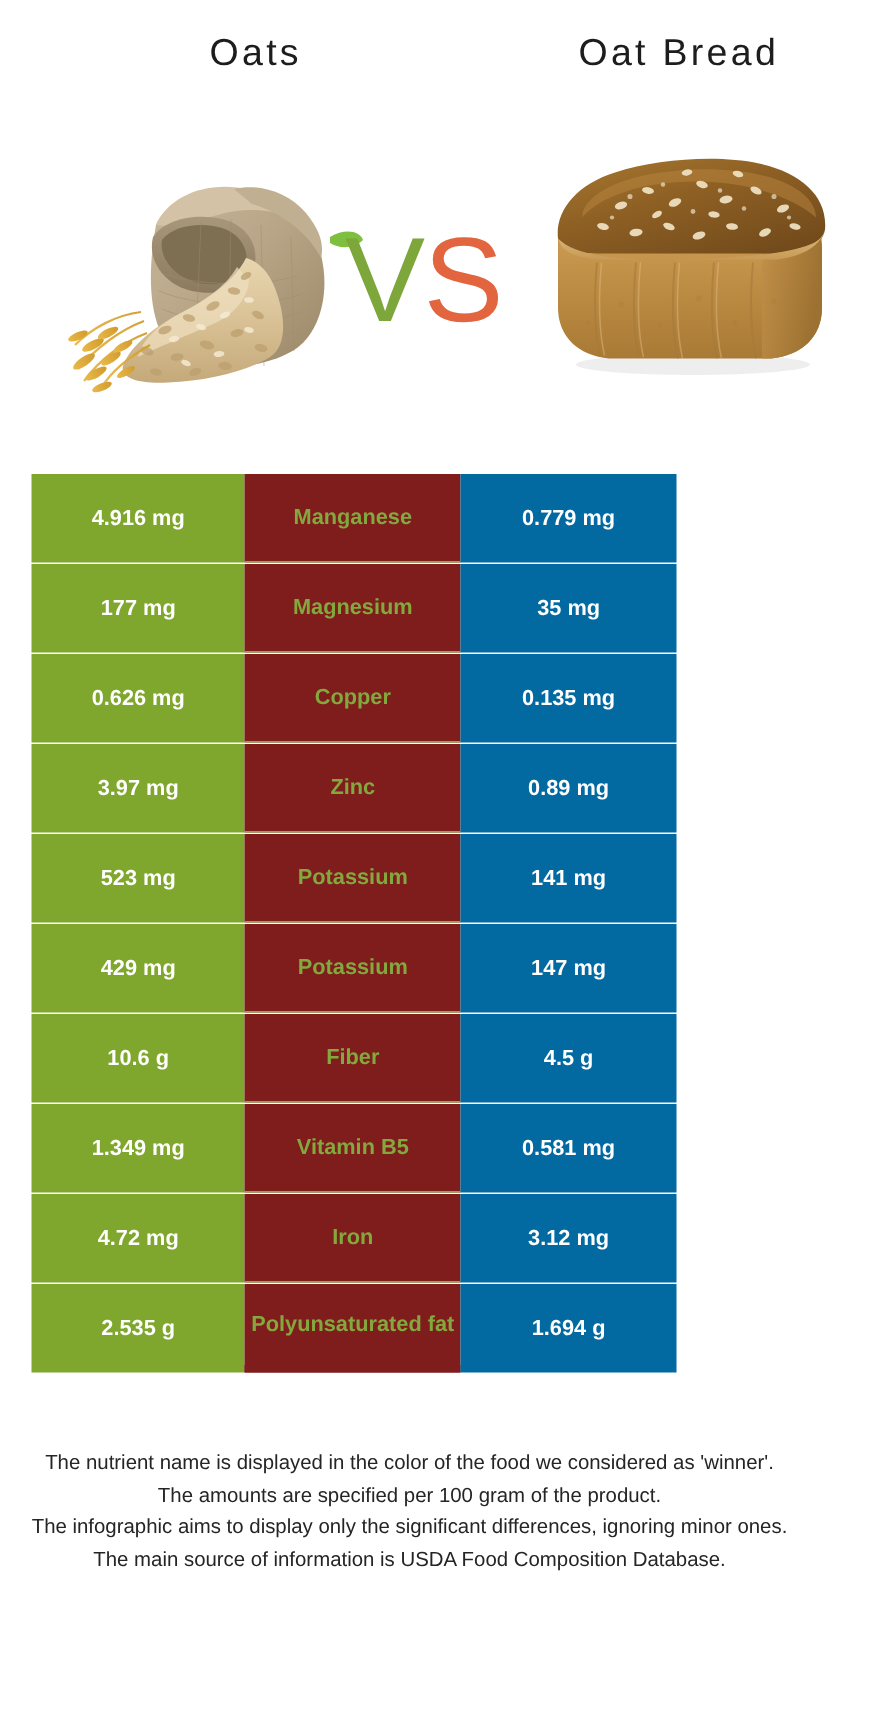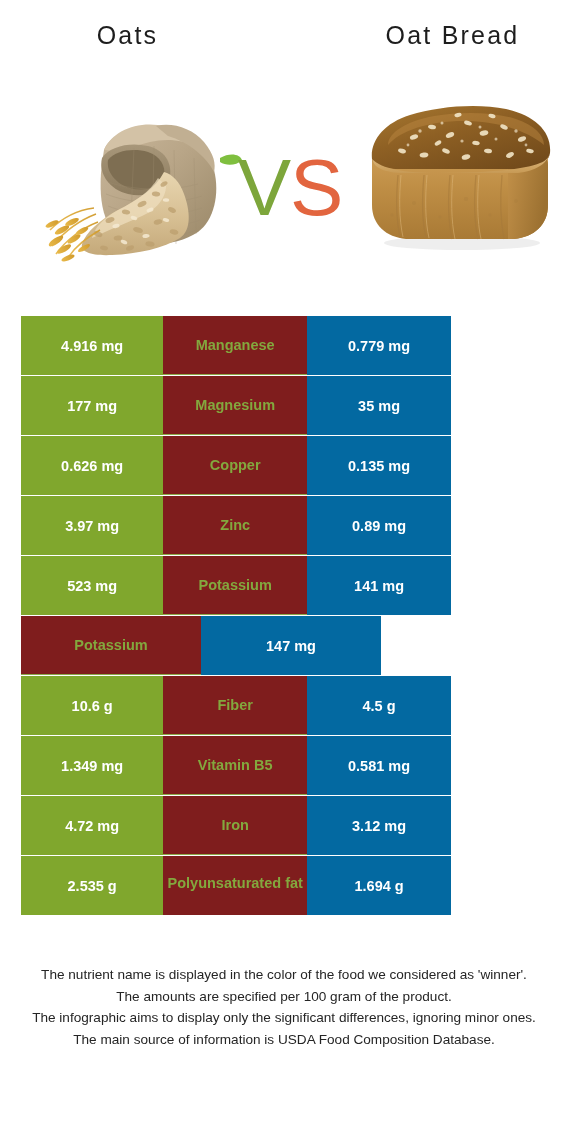--- a/index.html
+++ b/index.html
@@ -33,7 +33,7 @@
     text-align: center;
     white-space: nowrap;
   }
-  #title-left  { left: 0;   width: 255px; }
+  #title-left  { left: 0;   width: 255px; padding-left: 43px; }
   #title-right { left: 325px; width: 255px; }
 
   

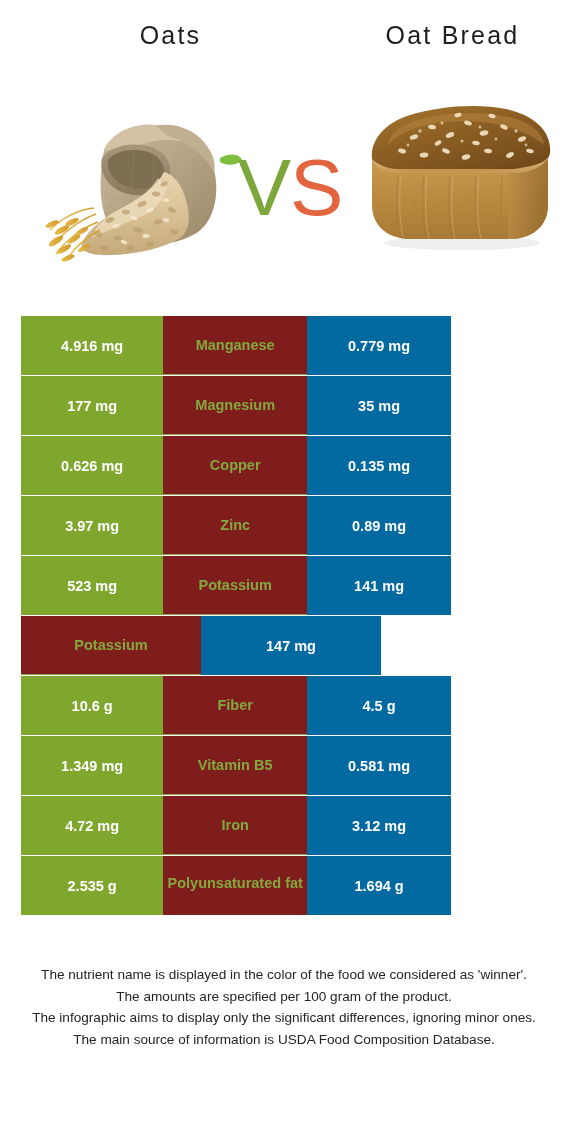--- a/index.html
+++ b/index.html
@@ -44,7 +44,7 @@
     width: 120px;
     height: 100px;
     z-index: 5;
-    text-align: center;
+    text-align: left;
     line-height: 100px;
     white-space: nowrap;
   }

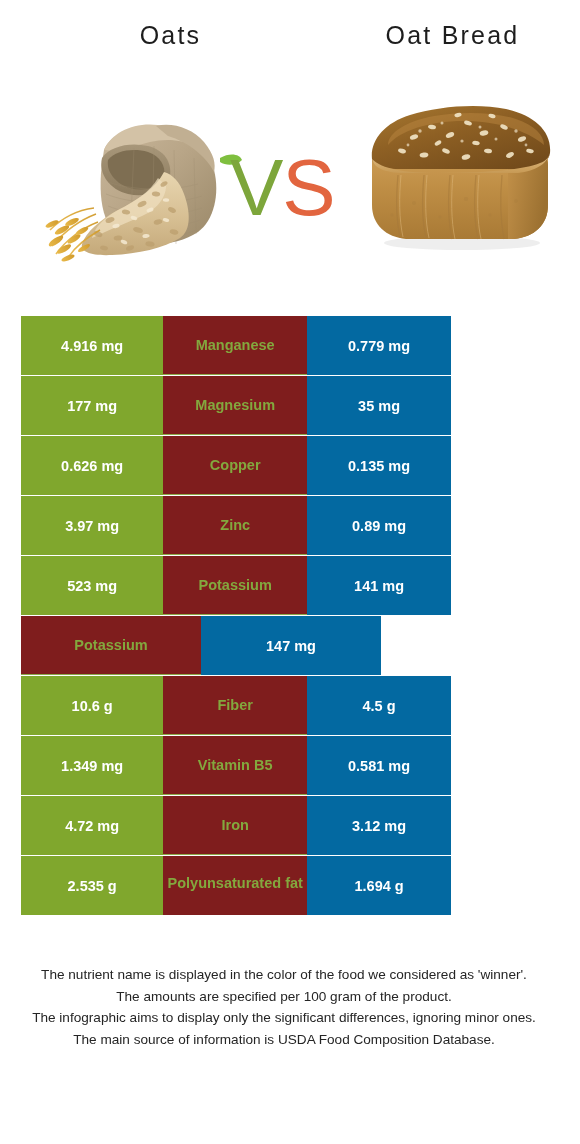--- a/index.html
+++ b/index.html
@@ -374,6 +374,7 @@
   </div>
 
   <div class="row">
+    <div class="cell cell-left">429 mg</div>
     <div class="cell cell-mid">Potassium</div>
     <div class="cell cell-right">147 mg</div>
   </div>

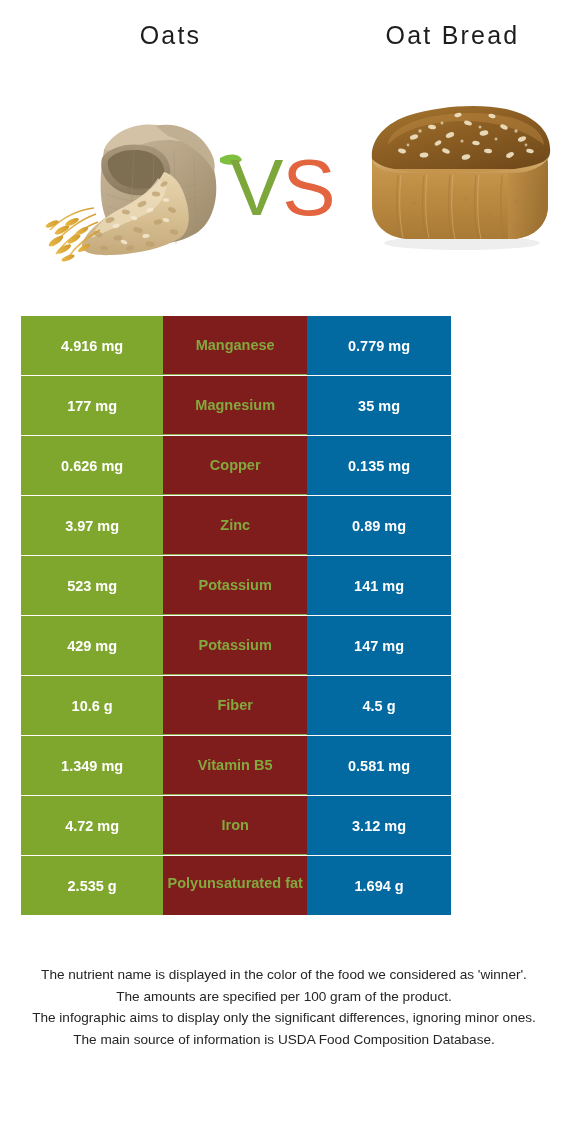--- a/index.html
+++ b/index.html
@@ -112,7 +112,7 @@
   
   #footer {
     position: absolute;
-    left: 16px;
+    left: 5px;
     top: 964px;
     width: 536px;
     text-align: center;

